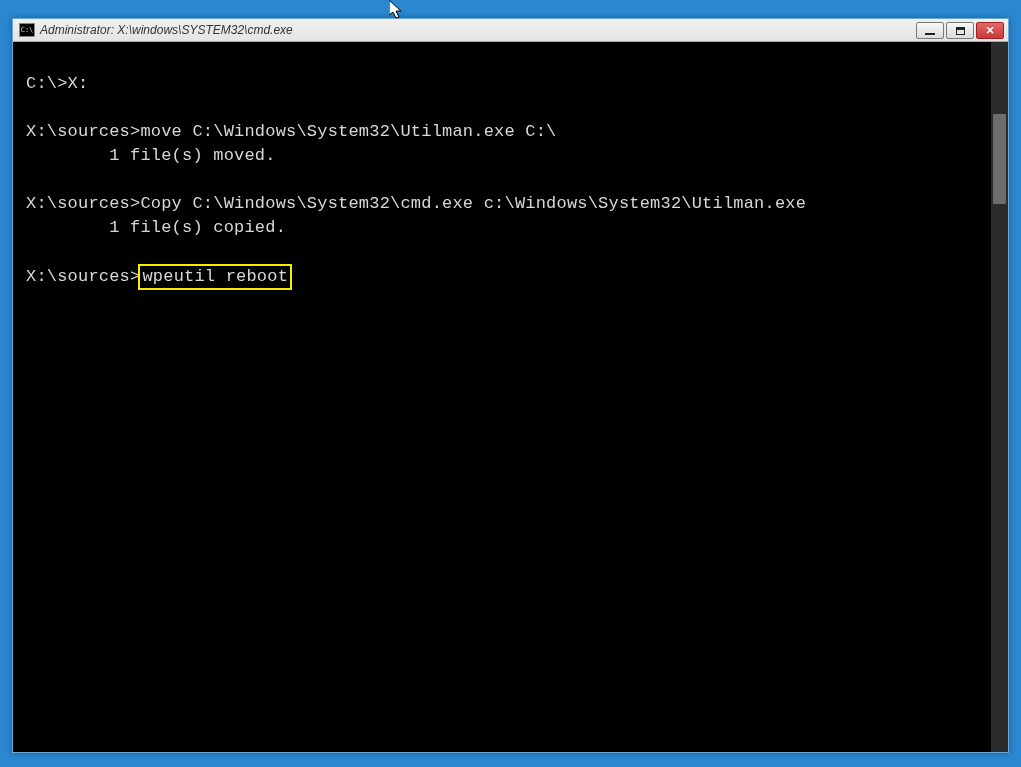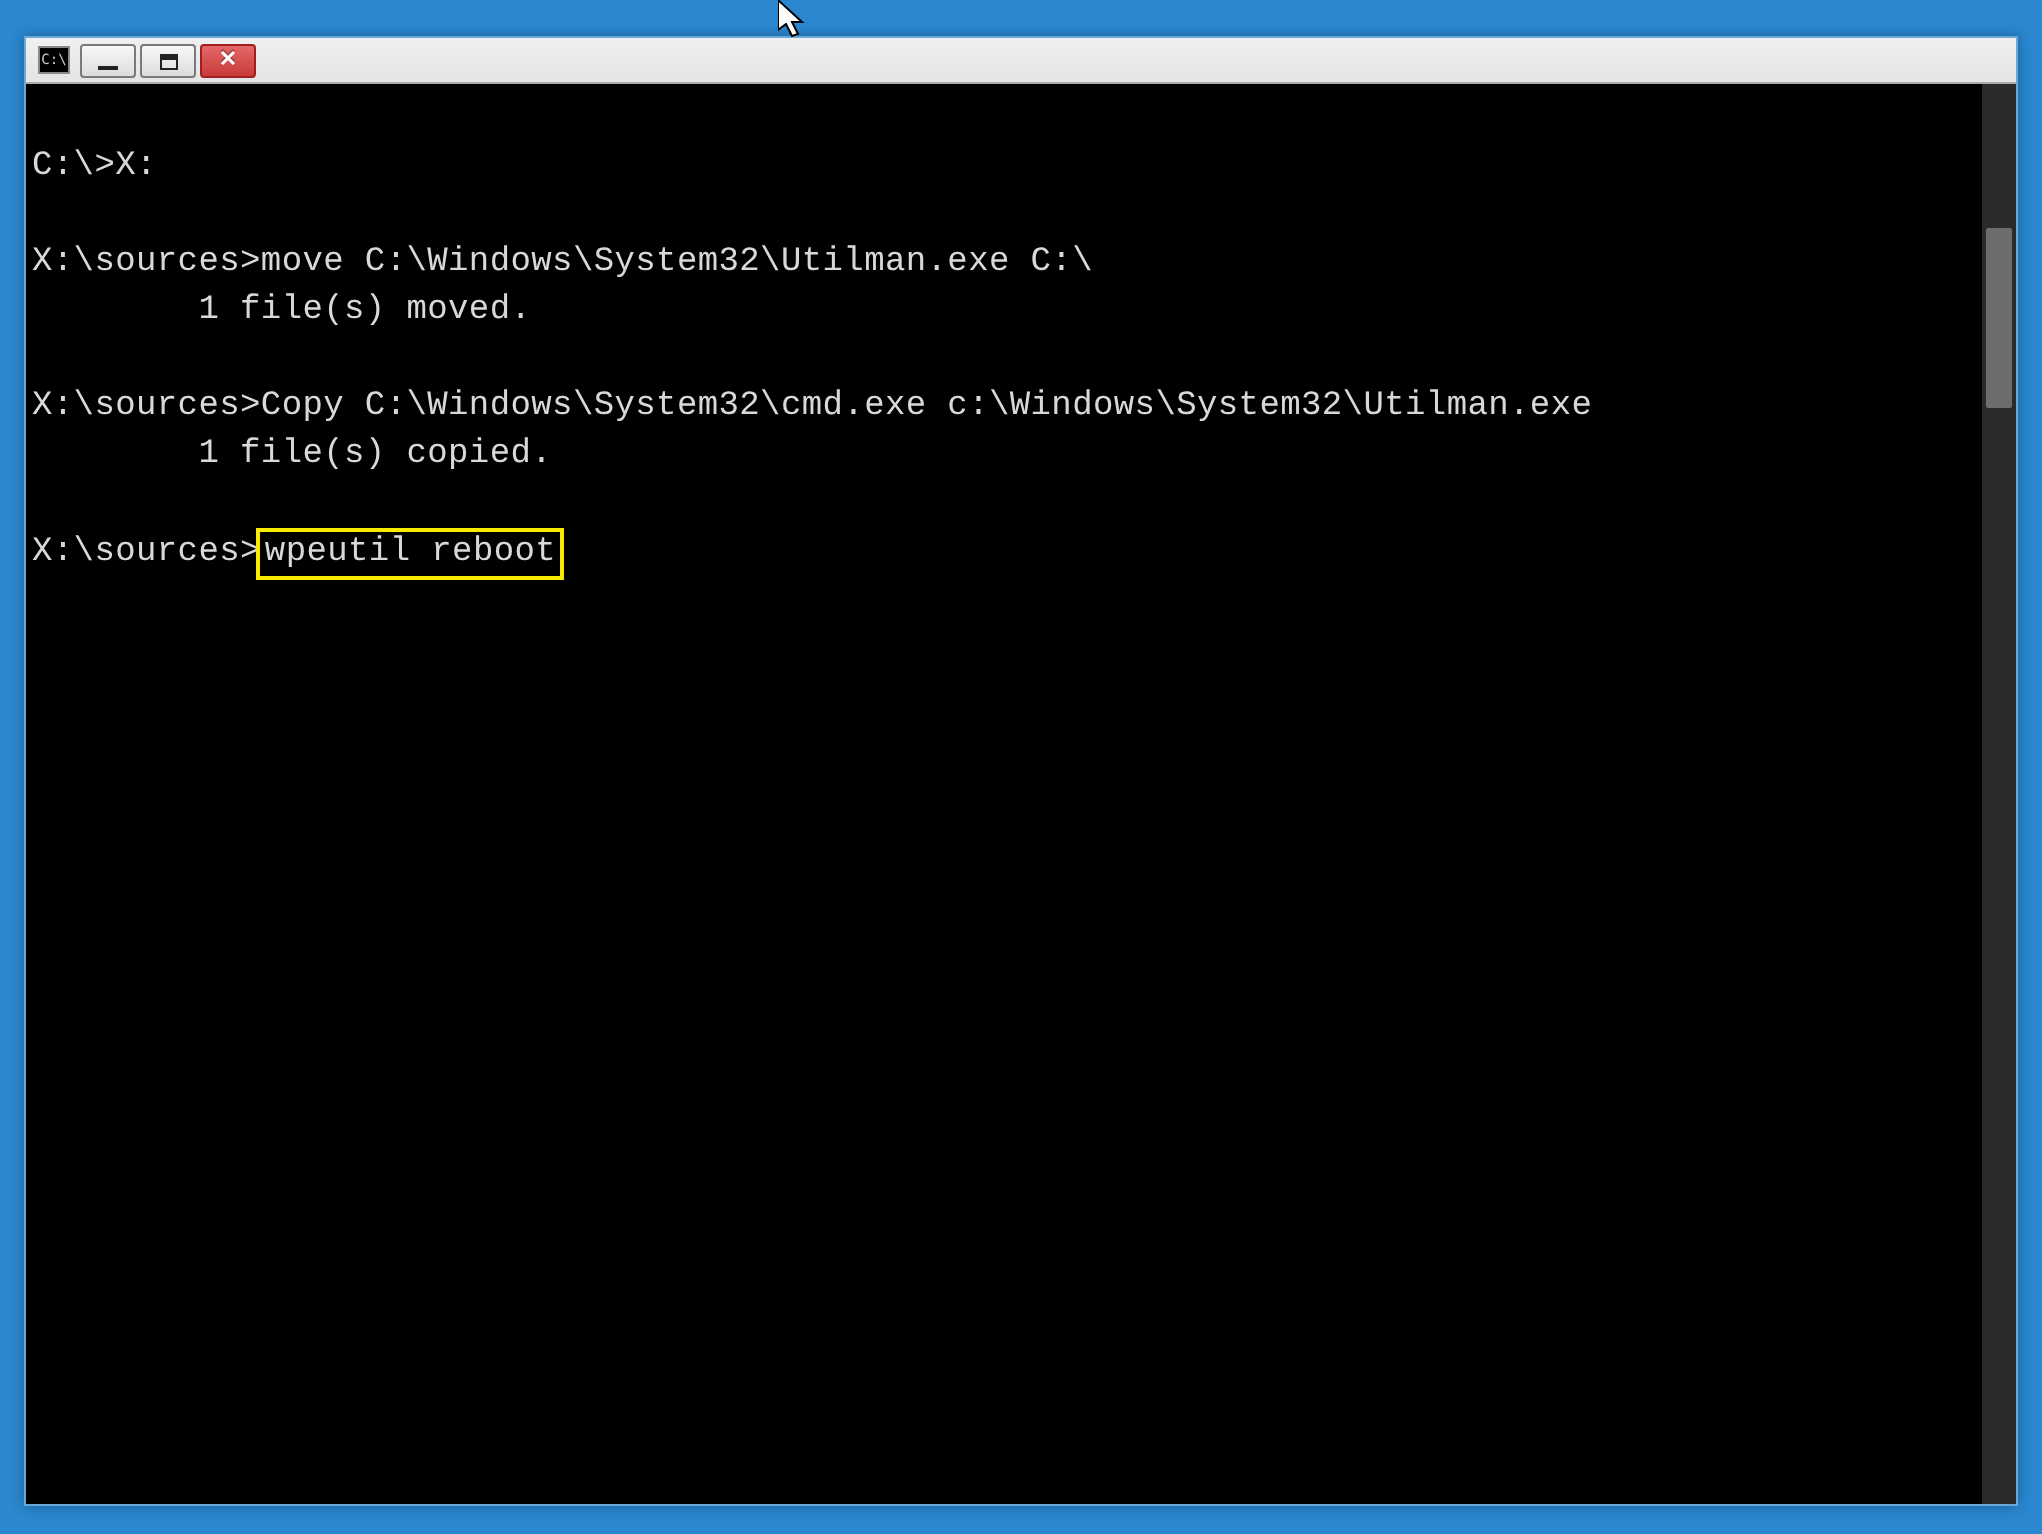--- a/index.html
+++ b/index.html
@@ -154,6 +154,7 @@
     <div class="title-icon">
       <span class="title-icon-text">C:\</span>
     </div>
+    <div class="title-text">Administrator: X:\windows\SYSTEM32\cmd.exe</div>
     <div class="window-controls">
       <div class="win-btn">
         <div class="min-glyph"></div>

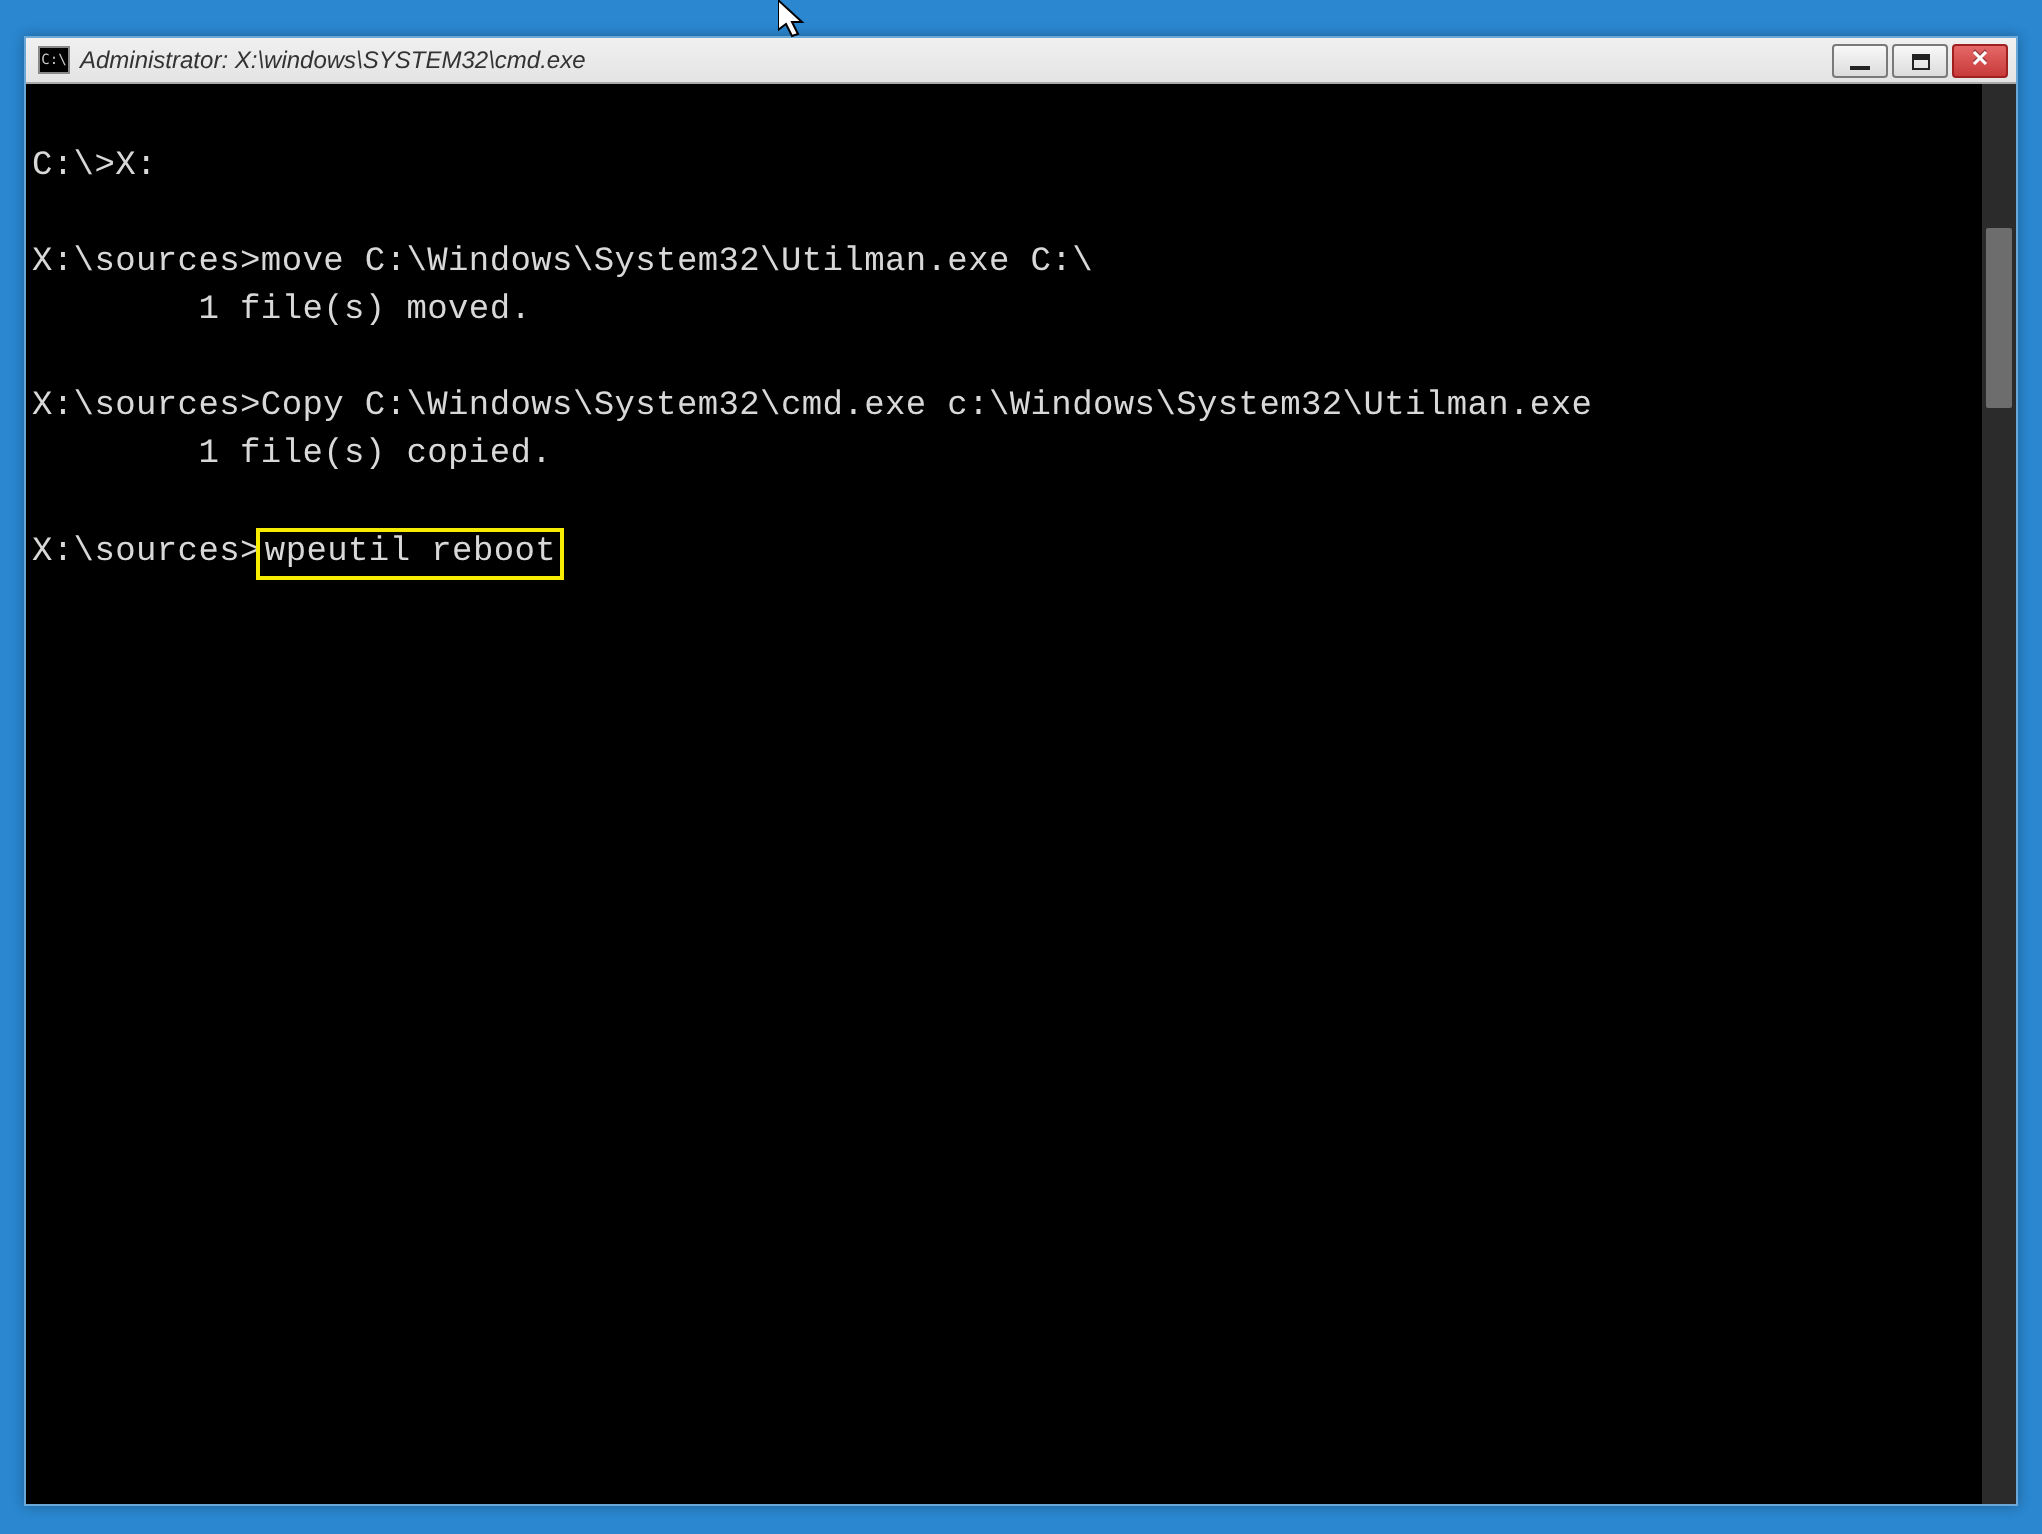--- a/index.html
+++ b/index.html
@@ -105,7 +105,7 @@
       overflow: hidden;
     }
     .terminal-content {
-      padding: 6px 0 0 3px;
+      padding: 6px 0 0 13px;
       font-family: "Consolas", "Courier New", monospace;
       font-size: 17px;
       color: #d8d8d8;

